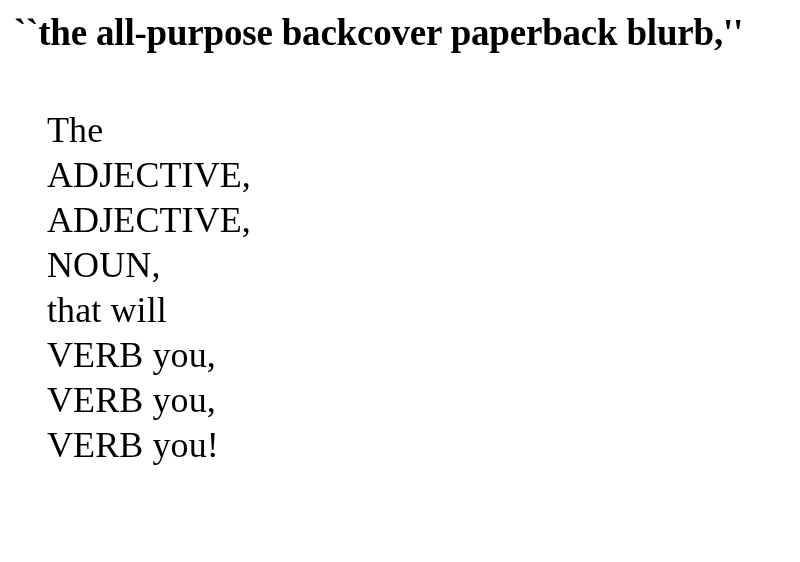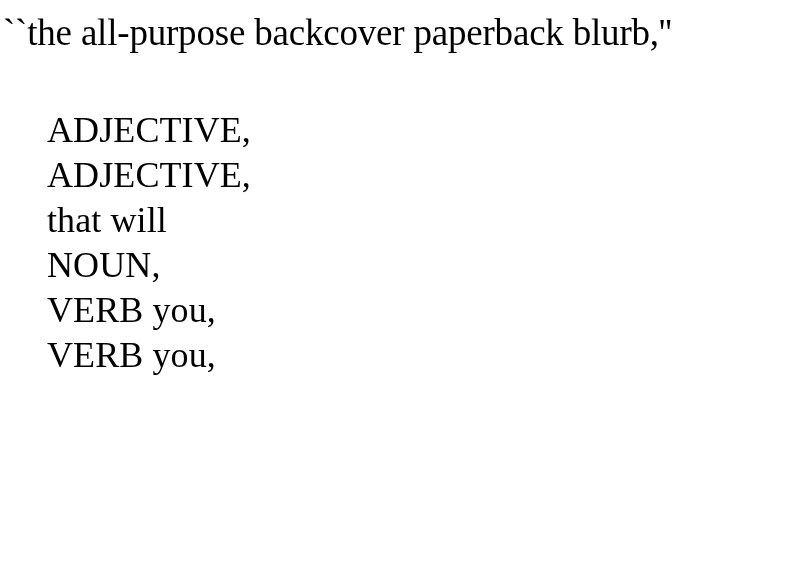--- a/index.html
+++ b/index.html
@@ -27,12 +27,12 @@
   
   .headline {
     position: absolute;
-    left: 3px;
+    left: 14px;
     top: 10px;
     width: 782px;
     font-family: "Liberation Serif", "DejaVu Serif", serif;
     font-size: 37px;
-    font-weight: 400;
+    font-weight: 700;
     letter-spacing: -0.2px;
     white-space: nowrap;
     line-height: 1.25;

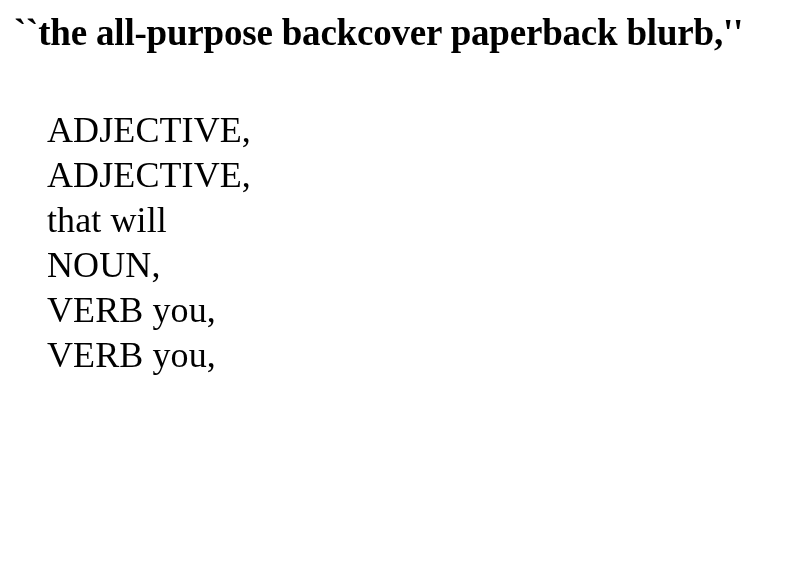--- a/index.html
+++ b/index.html
@@ -64,6 +64,7 @@
   <div class="headline">``the all-purpose backcover paperback blurb,''</div>
 
   <div class="blurb-block">
+    <div class="blurb-line">The</div>
     <div class="blurb-line">ADJECTIVE,</div>
     <div class="blurb-line">ADJECTIVE,</div>
     <div class="blurb-line">that will</div>

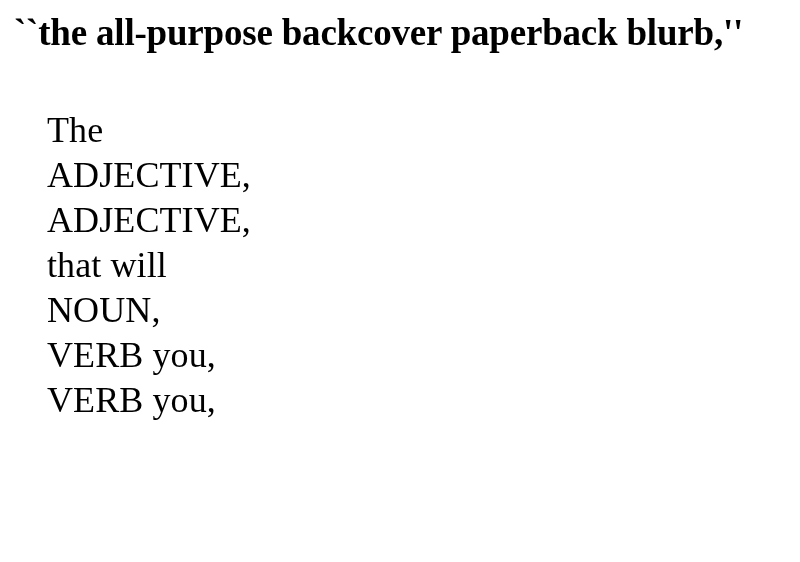--- a/index.html
+++ b/index.html
@@ -67,8 +67,8 @@
     <div class="blurb-line">The</div>
     <div class="blurb-line">ADJECTIVE,</div>
     <div class="blurb-line">ADJECTIVE,</div>
+    <div class="blurb-line">NOUN,</div>
     <div class="blurb-line">that will</div>
-    <div class="blurb-line">NOUN,</div>
     <div class="blurb-line">VERB you,</div>
     <div class="blurb-line">VERB you,</div>
   </div>

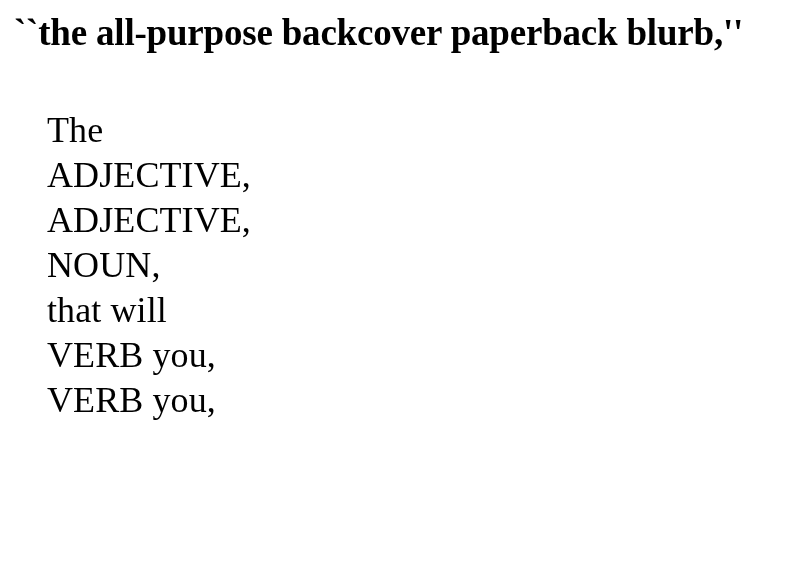--- a/index.html
+++ b/index.html
@@ -71,6 +71,7 @@
     <div class="blurb-line">that will</div>
     <div class="blurb-line">VERB you,</div>
     <div class="blurb-line">VERB you,</div>
+    <div class="blurb-line">VERB you!</div>
   </div>
 
 </div>

